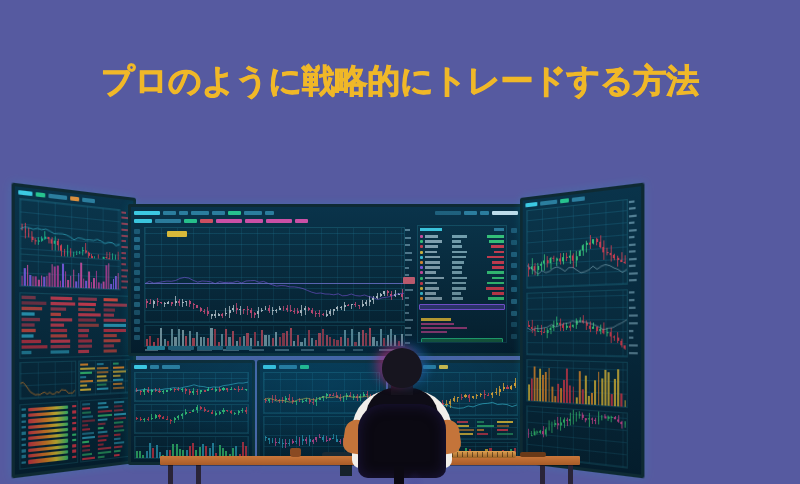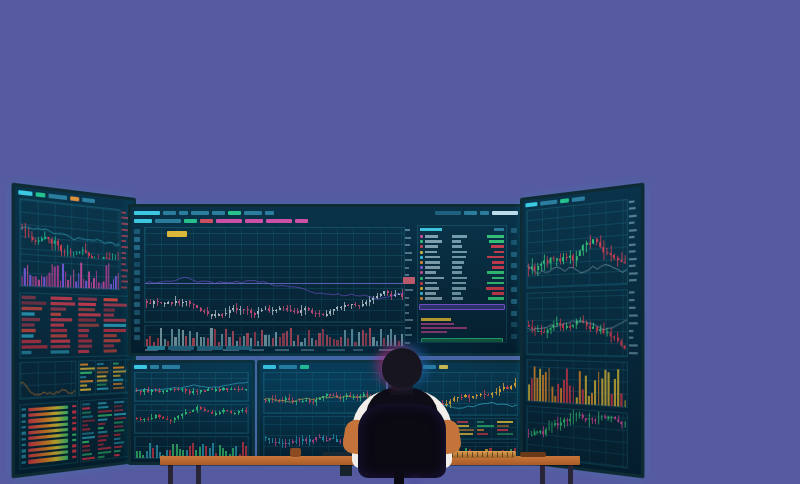--- a/index.html
+++ b/index.html
@@ -153,6 +153,7 @@
 <div id="stage">
 
   <div class="headline-wrap">
+    <div class="subheadline">プロのように戦略的にトレードする方法</div>
   </div>
 
   <div class="scene">

